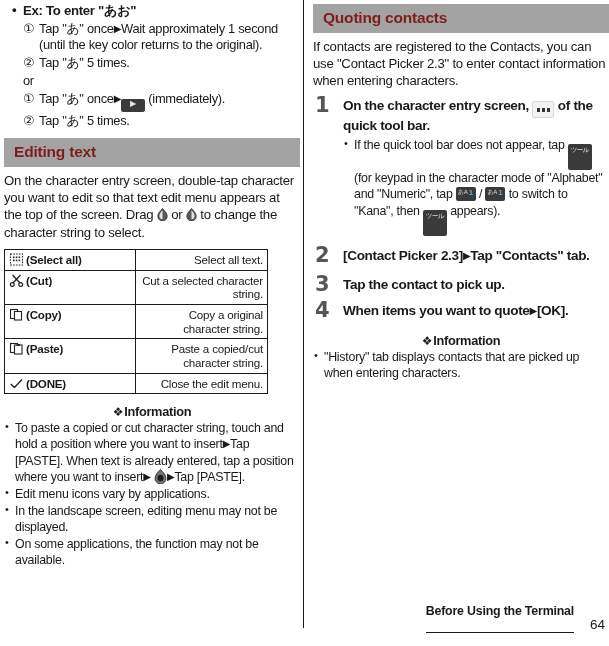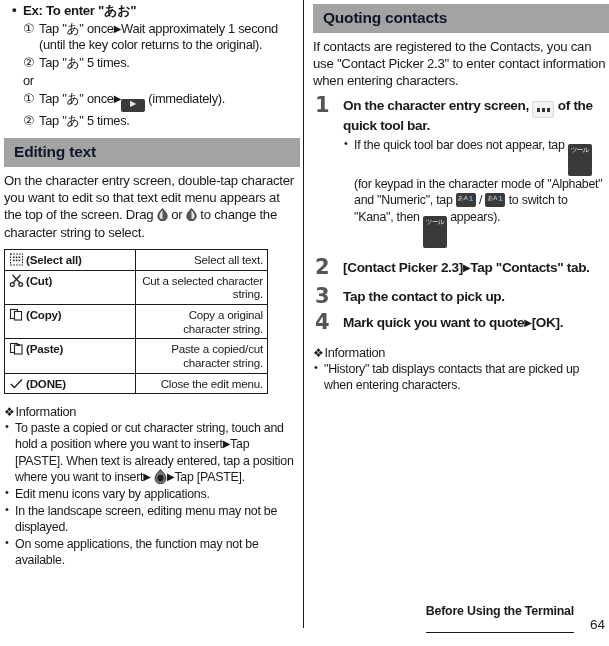--- a/index.html
+++ b/index.html
@@ -42,7 +42,7 @@
   
   .section-bar {
     background: #a3a3a3;
-    color: #0f172a;
+    color: #7f1d1d;
     font-weight: bold;
     font-size: 15.5px;
     line-height: 1;

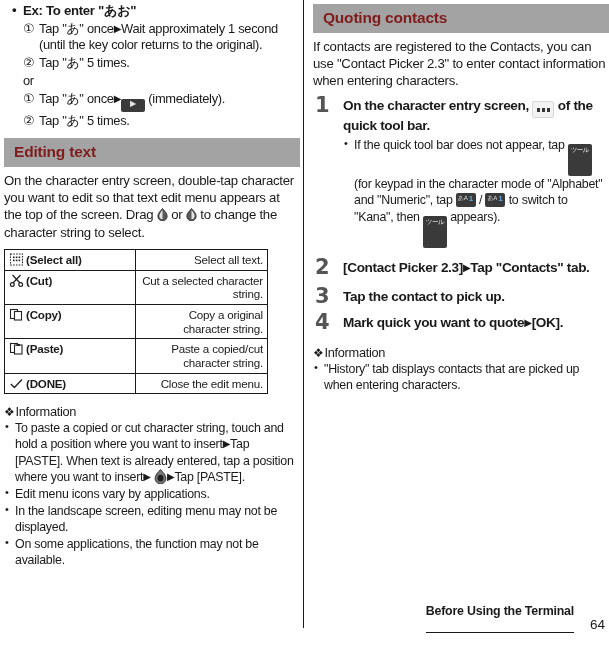--- a/index.html
+++ b/index.html
@@ -150,7 +150,7 @@
   }
   .chip-tool {
     width: 24px;
-    height: 32px;
+    height: 26px;
     padding-top: 3px;
     font-size: 6.5px;
     letter-spacing: -0.5px;

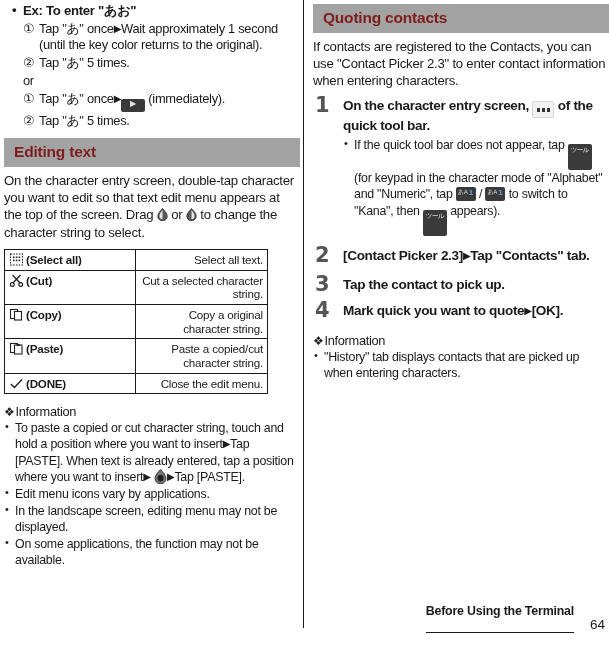--- a/index.html
+++ b/index.html
@@ -482,7 +482,7 @@
     <div class="step" style="margin-top:9px;">
       <span class="snum">4</span>
       <div class="stitle">
-        <span>Mark quick you want to quote</span><span class="arrow">▶</span><span>[OK].</span>
+        <span>When items you want to quote</span><span class="arrow">▶</span><span>[OK].</span>
       </div>
     </div>
 

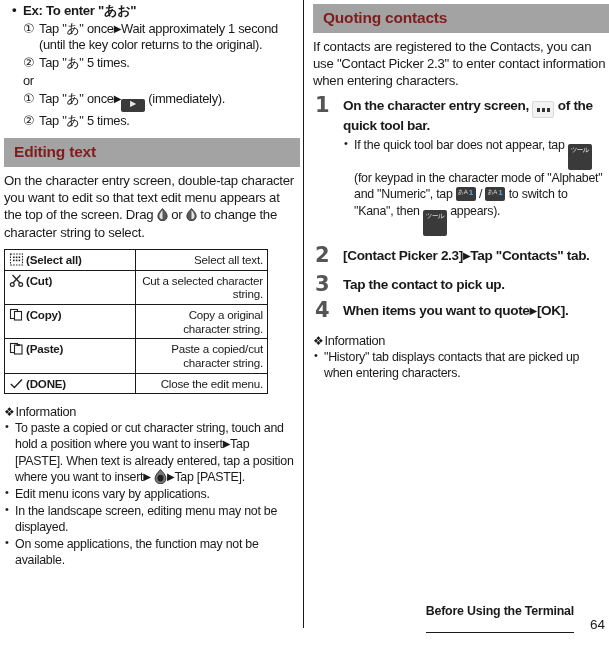--- a/index.html
+++ b/index.html
@@ -235,10 +235,11 @@
 
   
   .info-head {
-    font-weight: normal;
+    font-weight: bold;
     font-size: 12.8px;
     letter-spacing: -0.3px;
     margin-top: 10px;
+    text-align: center;
   }
   .info-head .diamond {
     display: inline-block;

